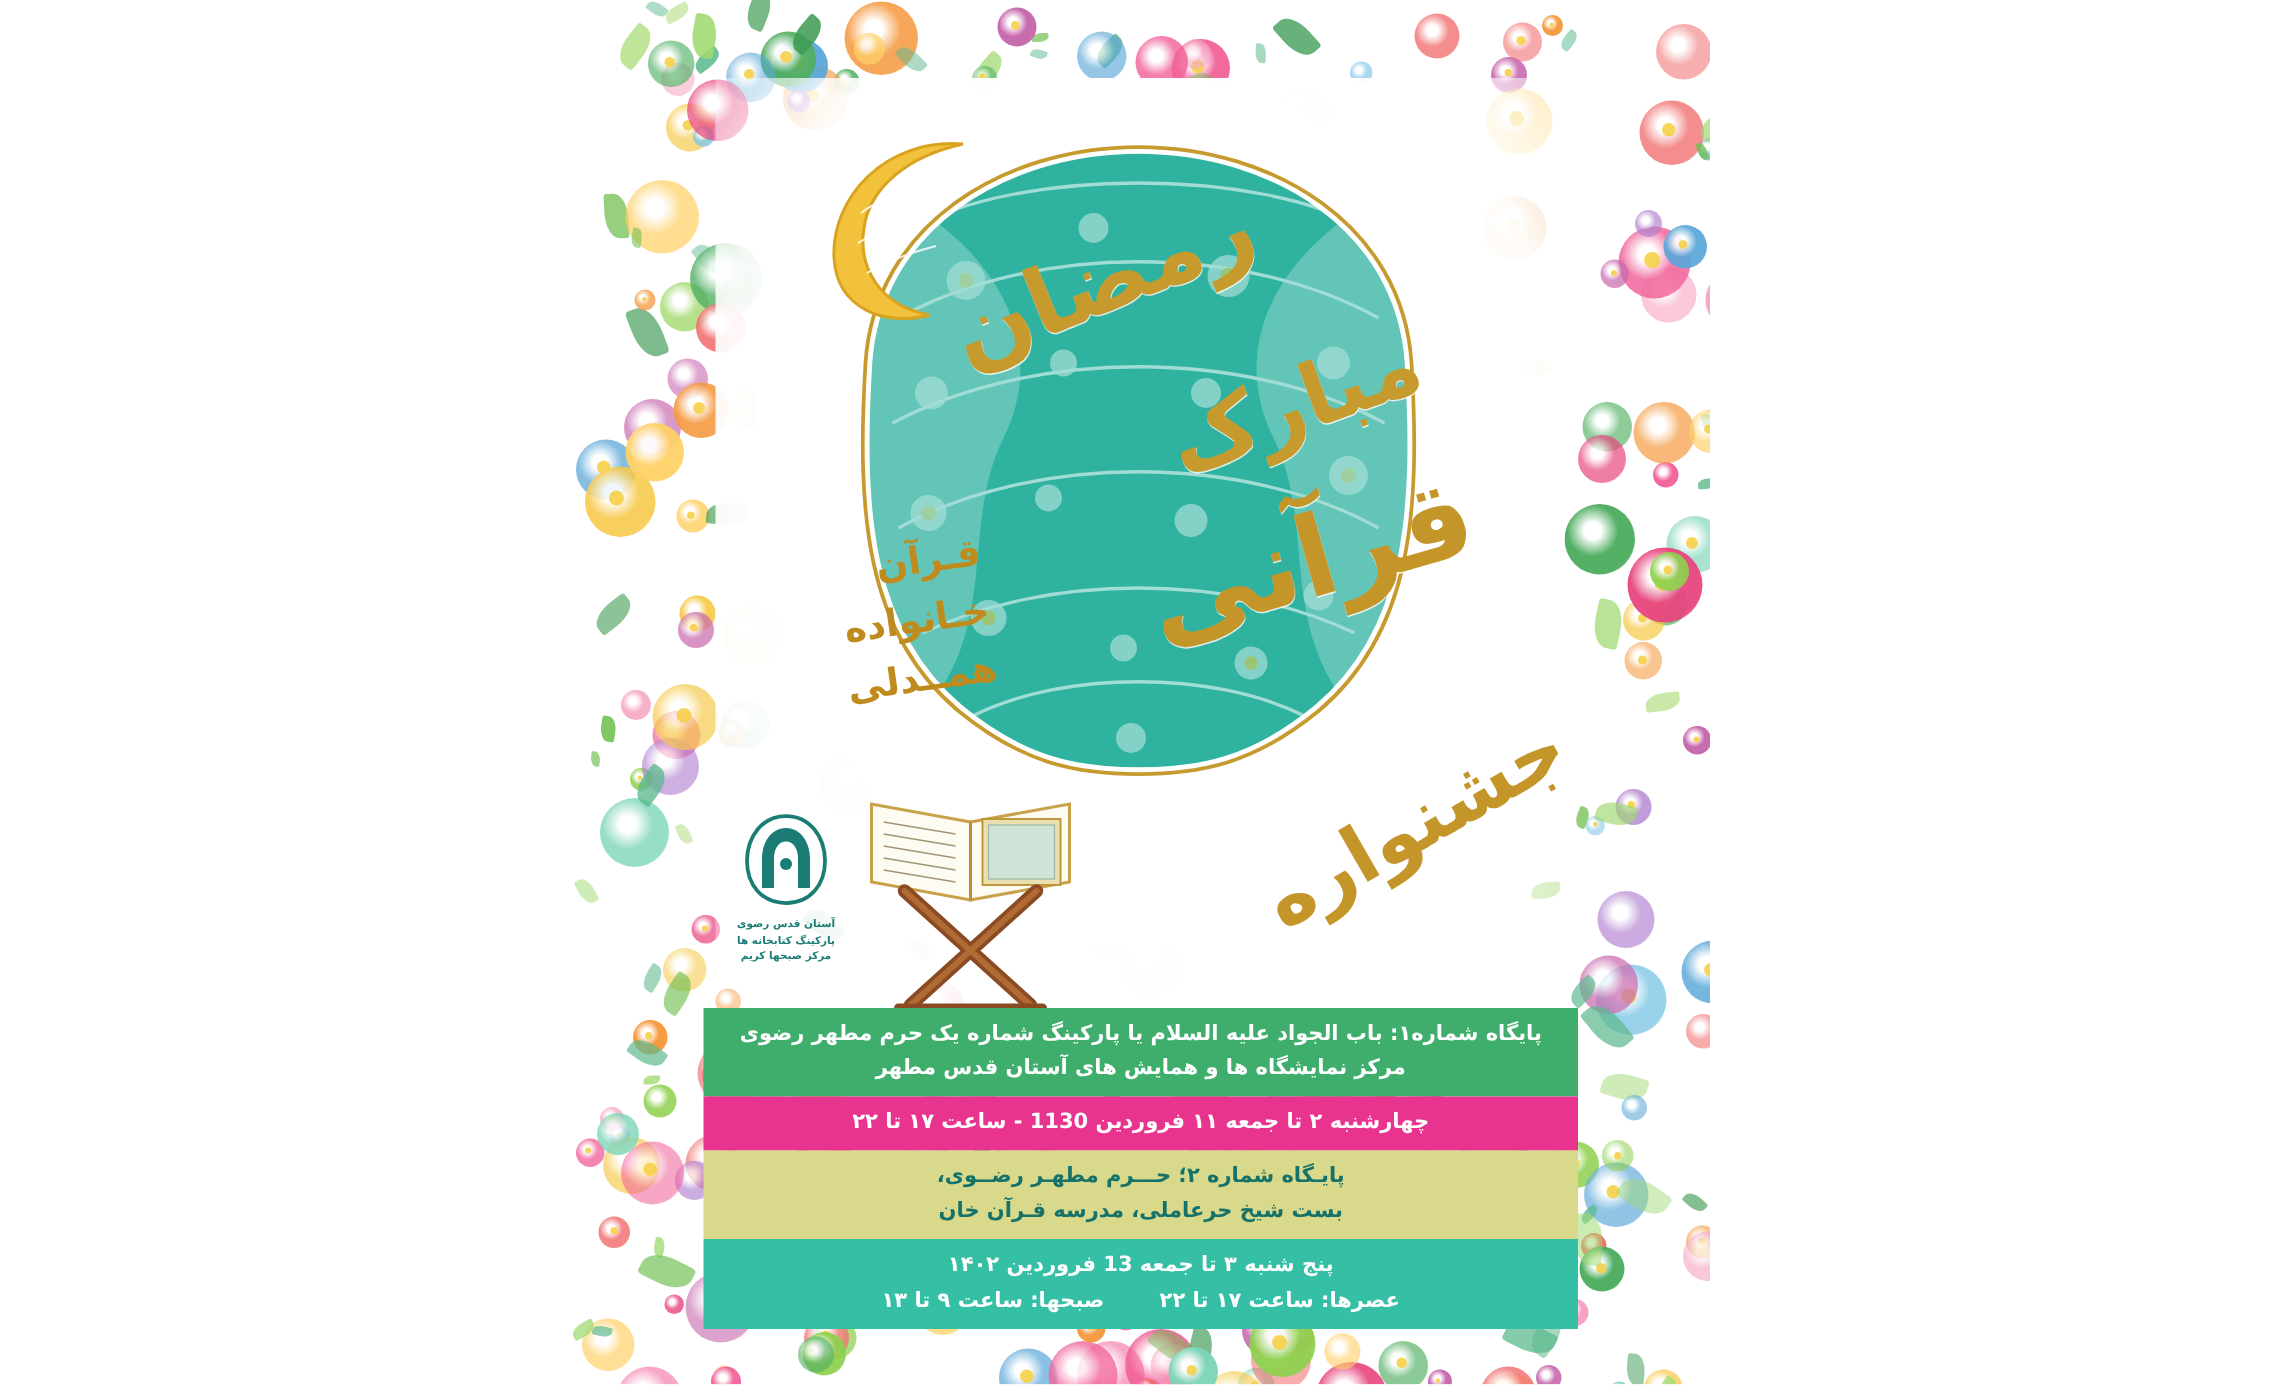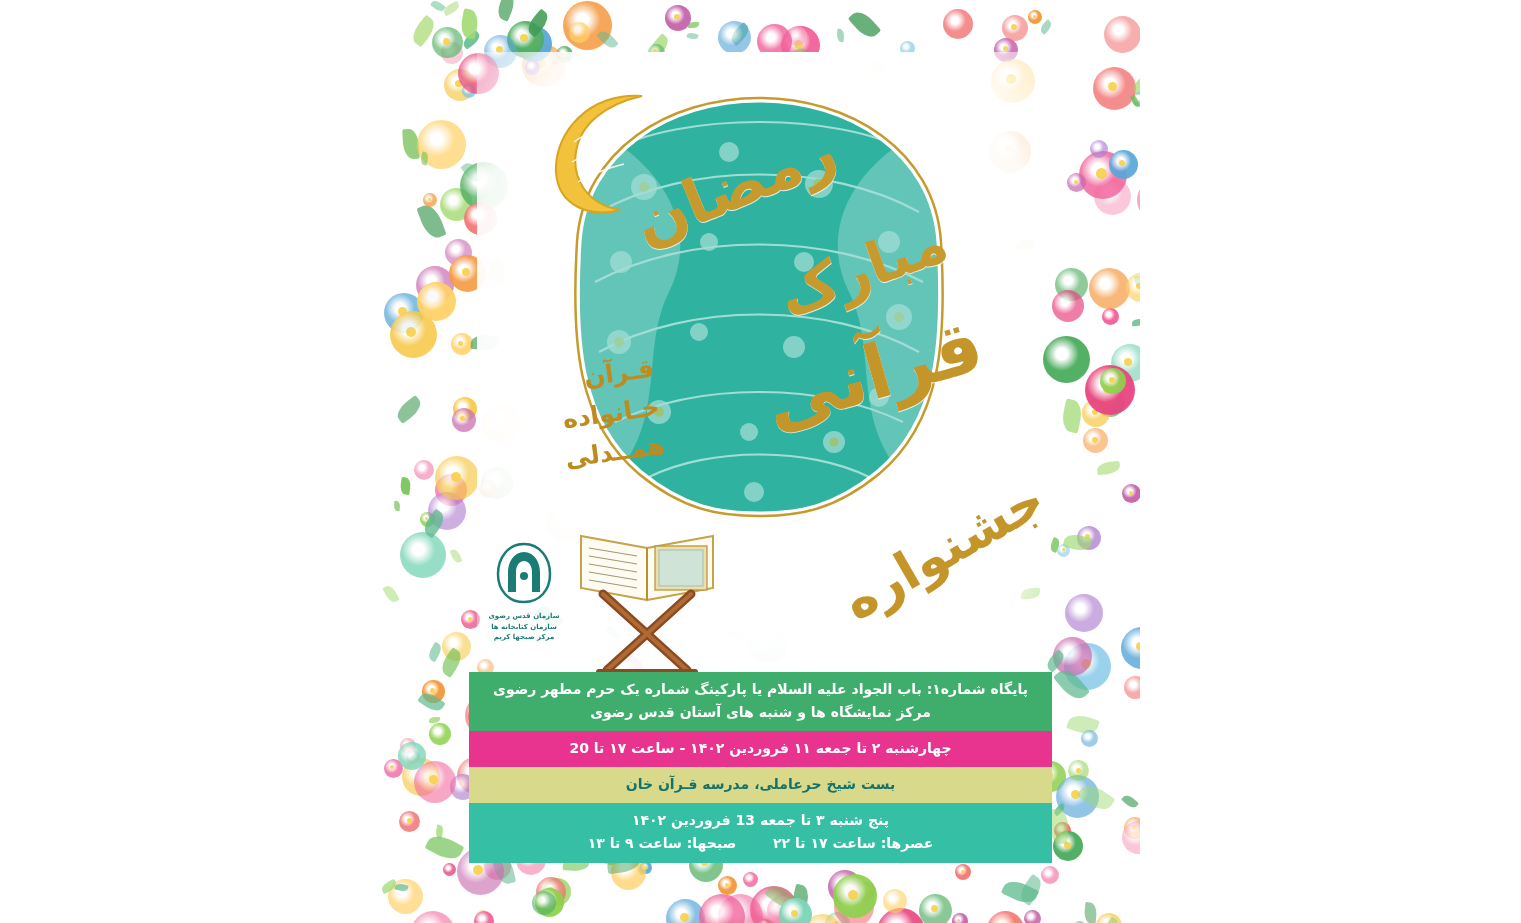--- a/index.html
+++ b/index.html
@@ -710,7 +710,7 @@
         <circle cx="28" cy="34" r="4" fill="#1a7c74"></circle>
       </svg>
       <div class="logo-text">
-        <div>سازمان قدس رضوی</div>
+        <div>آستان قدس رضوی</div>
         <div>سازمان کتابخانه ها</div>
         <div>مرکز صبحها کریم</div>
       </div>

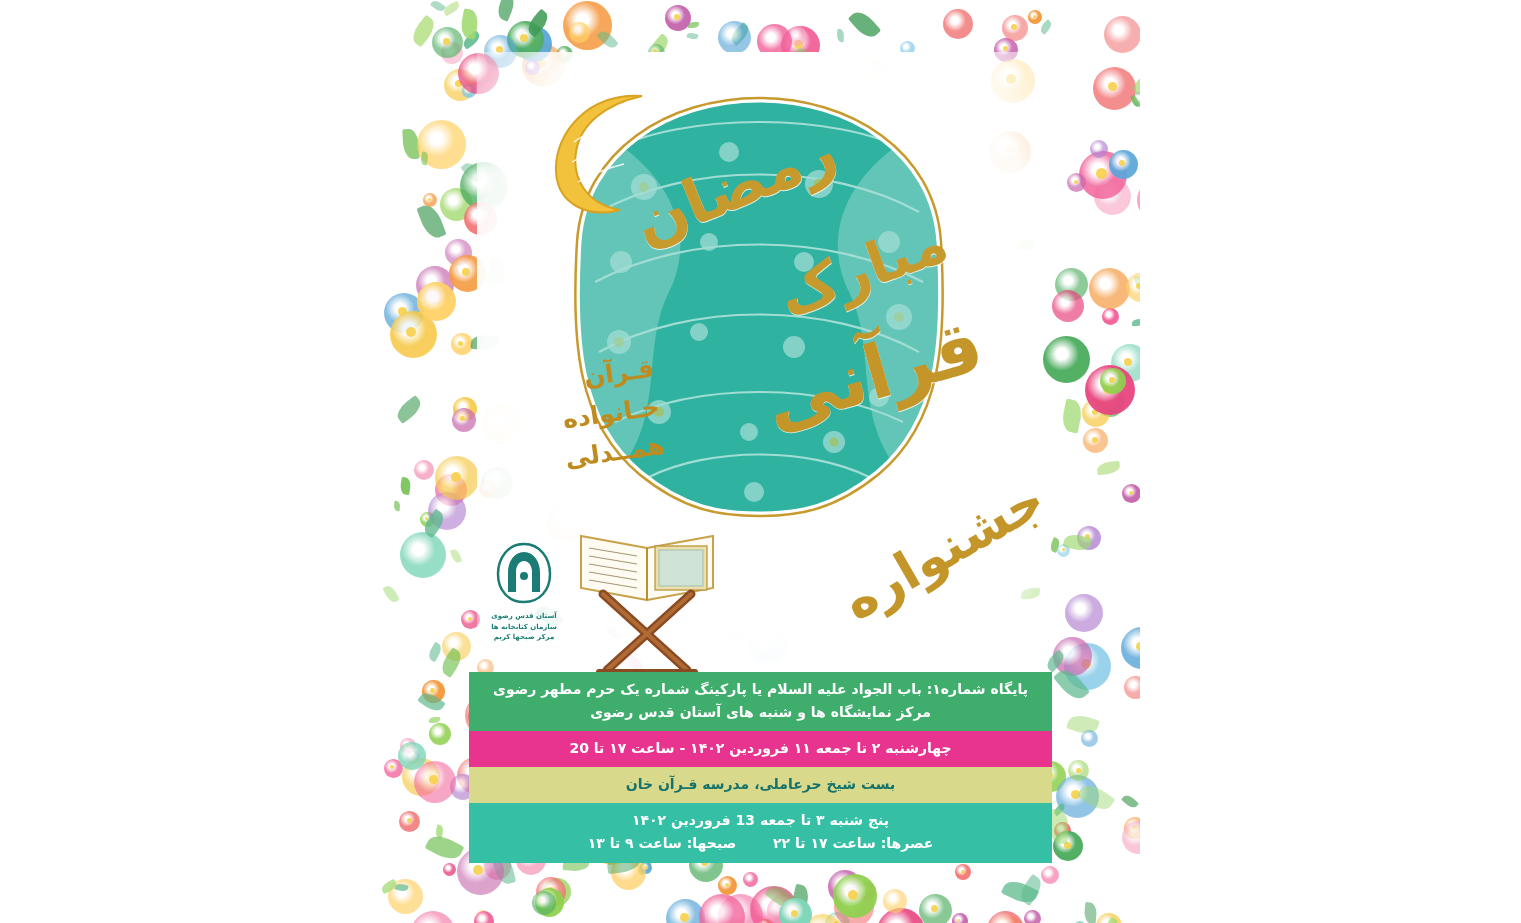--- a/index.html
+++ b/index.html
@@ -711,7 +711,7 @@
       </svg>
       <div class="logo-text">
         <div>آستان قدس رضوی</div>
-        <div>سازمان کتابخانه ها</div>
+        <div>پارکینگ کتابخانه ها</div>
         <div>مرکز صبحها کریم</div>
       </div>
     </div>

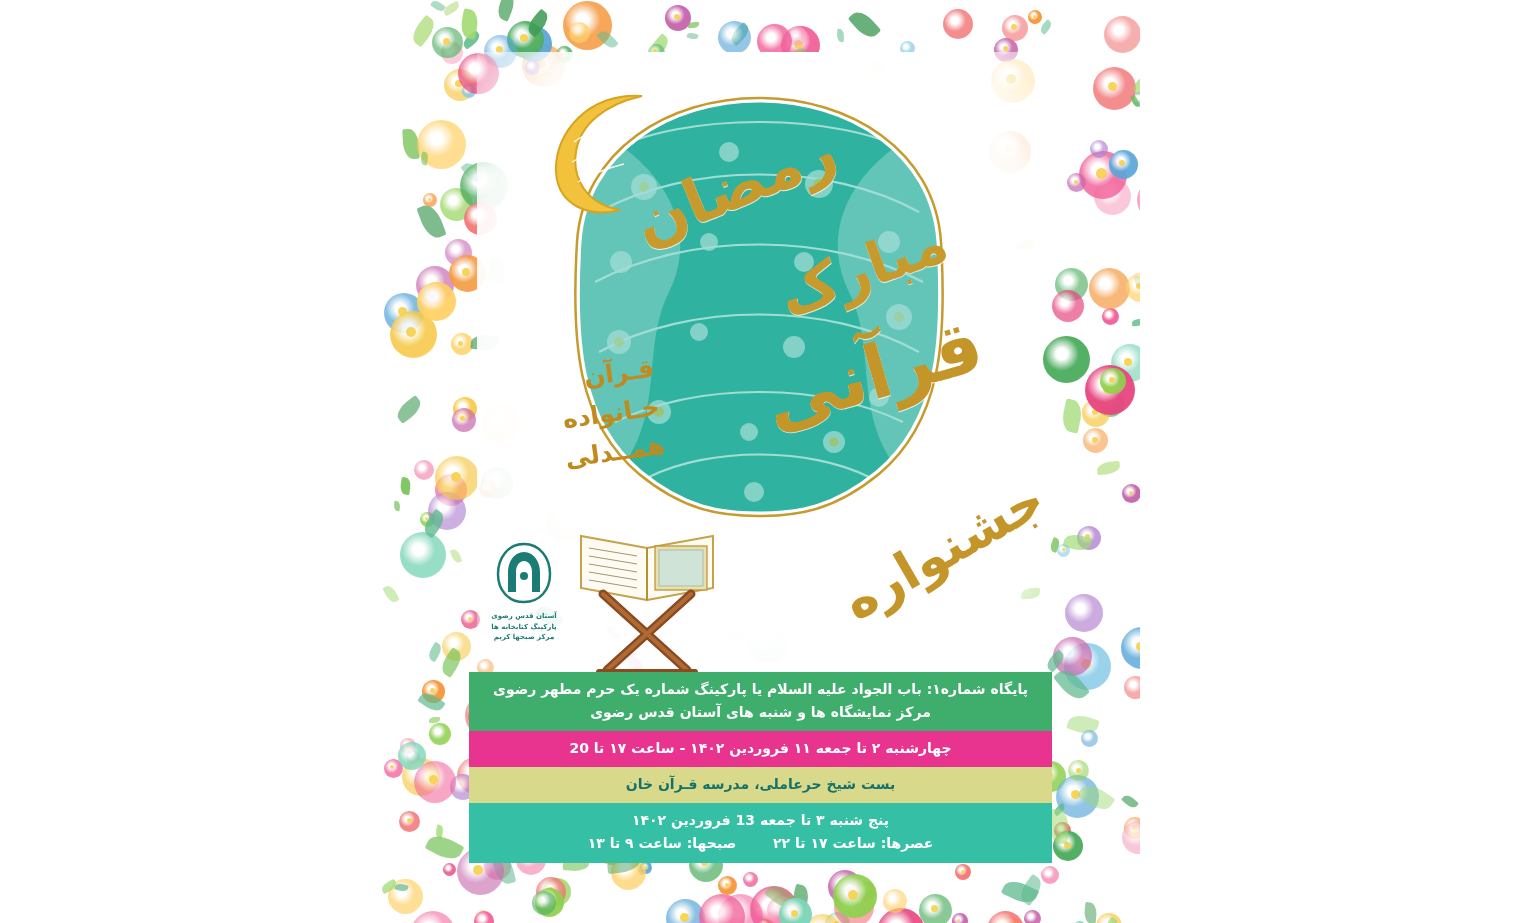--- a/index.html
+++ b/index.html
@@ -749,7 +749,7 @@
 
       <div class="info-row row-green">
         <div>پایگاه شماره۱: باب الجواد علیه السلام  یا پارکینگ شماره یک حرم مطهر رضوی</div>
-        <div>مرکز نمایشگاه ها و شنبه های آستان قدس رضوی</div>
+        <div>مرکز نمایشگاه ها و همایش های آستان قدس مطهر</div>
       </div>
 
       <div class="info-row row-pink">چهارشنبه ۲ تا جمعه ۱۱ فروردین ۱۴۰۲ - ساعت ۱۷ تا 20</div>

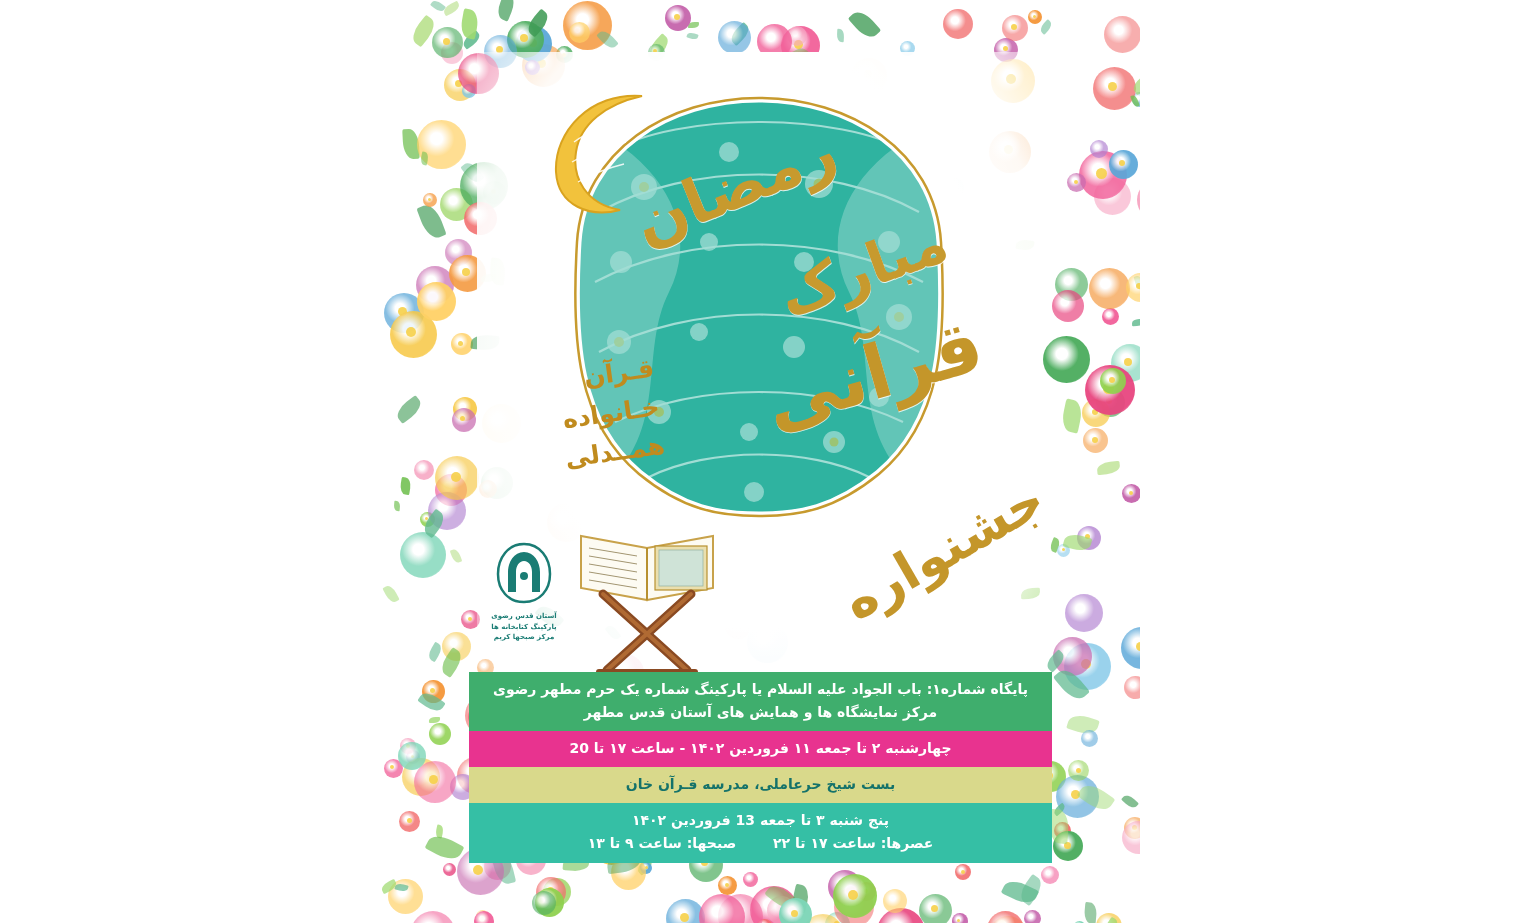--- a/index.html
+++ b/index.html
@@ -752,7 +752,7 @@
         <div>مرکز نمایشگاه ها و همایش های آستان قدس مطهر</div>
       </div>
 
-      <div class="info-row row-pink">چهارشنبه ۲ تا جمعه ۱۱ فروردین ۱۴۰۲ - ساعت ۱۷ تا 20</div>
+      <div class="info-row row-pink">چهارشنبه ۲ تا جمعه ۱۱ فروردین 1130 - ساعت ۱۷ تا ۲۲</div>
 
       <div class="info-row row-olive">
         <div>بست شیخ حرعاملی، مدرسه قـرآن خان</div>

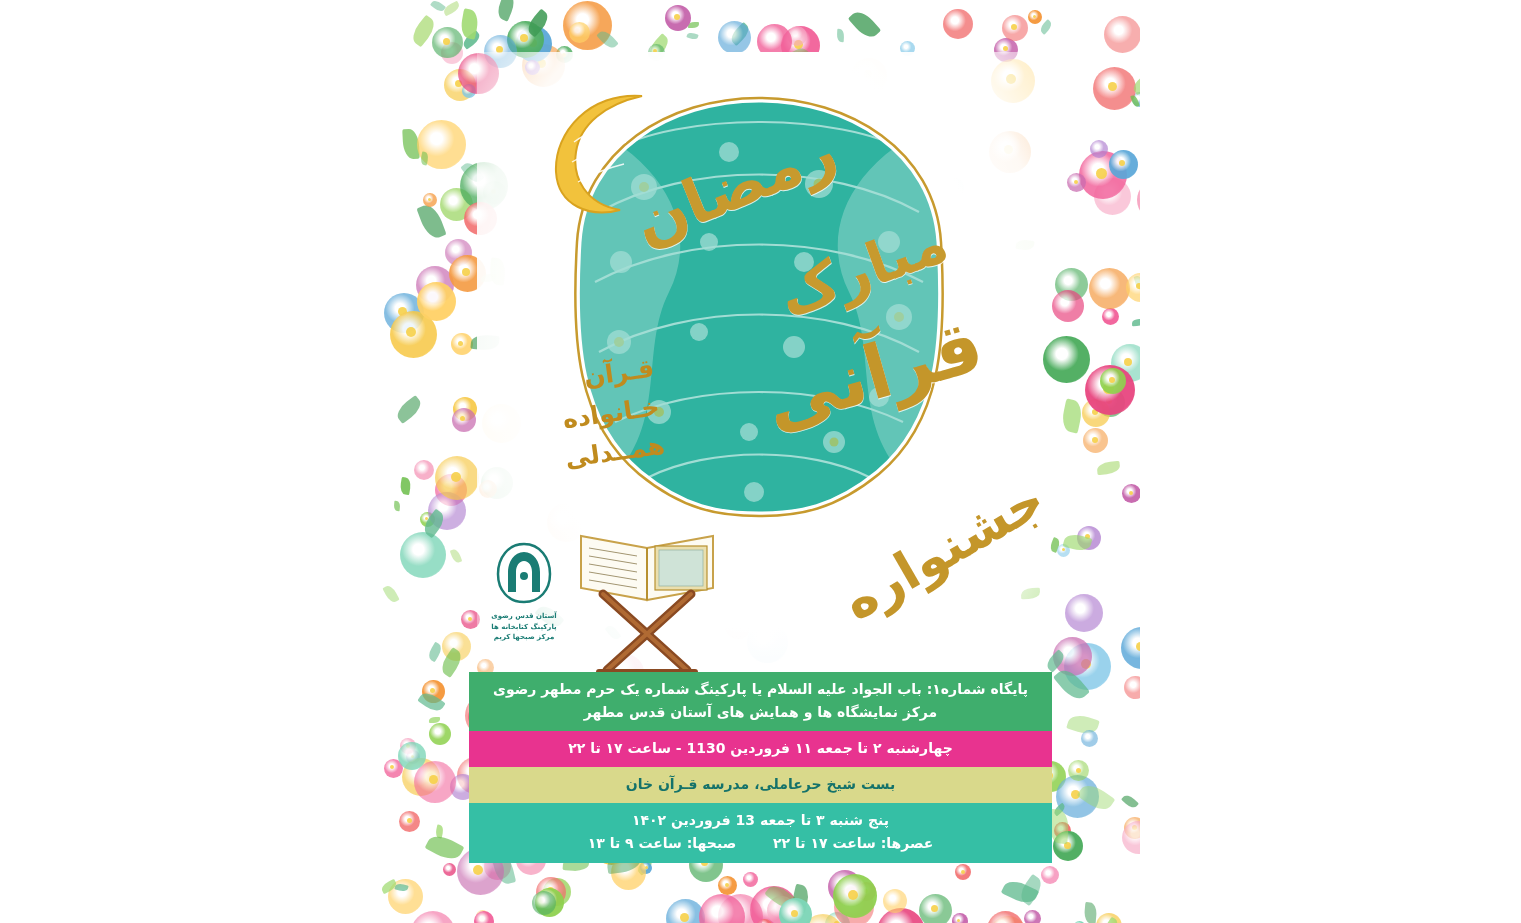--- a/index.html
+++ b/index.html
@@ -755,6 +755,7 @@
       <div class="info-row row-pink">چهارشنبه ۲ تا جمعه ۱۱ فروردین 1130 - ساعت ۱۷ تا ۲۲</div>
 
       <div class="info-row row-olive">
+        <div>پایـگاه شماره ۲؛ حـــرم مطهـر رضــوی،</div>
         <div>بست شیخ حرعاملی، مدرسه قـرآن خان</div>
       </div>
 

